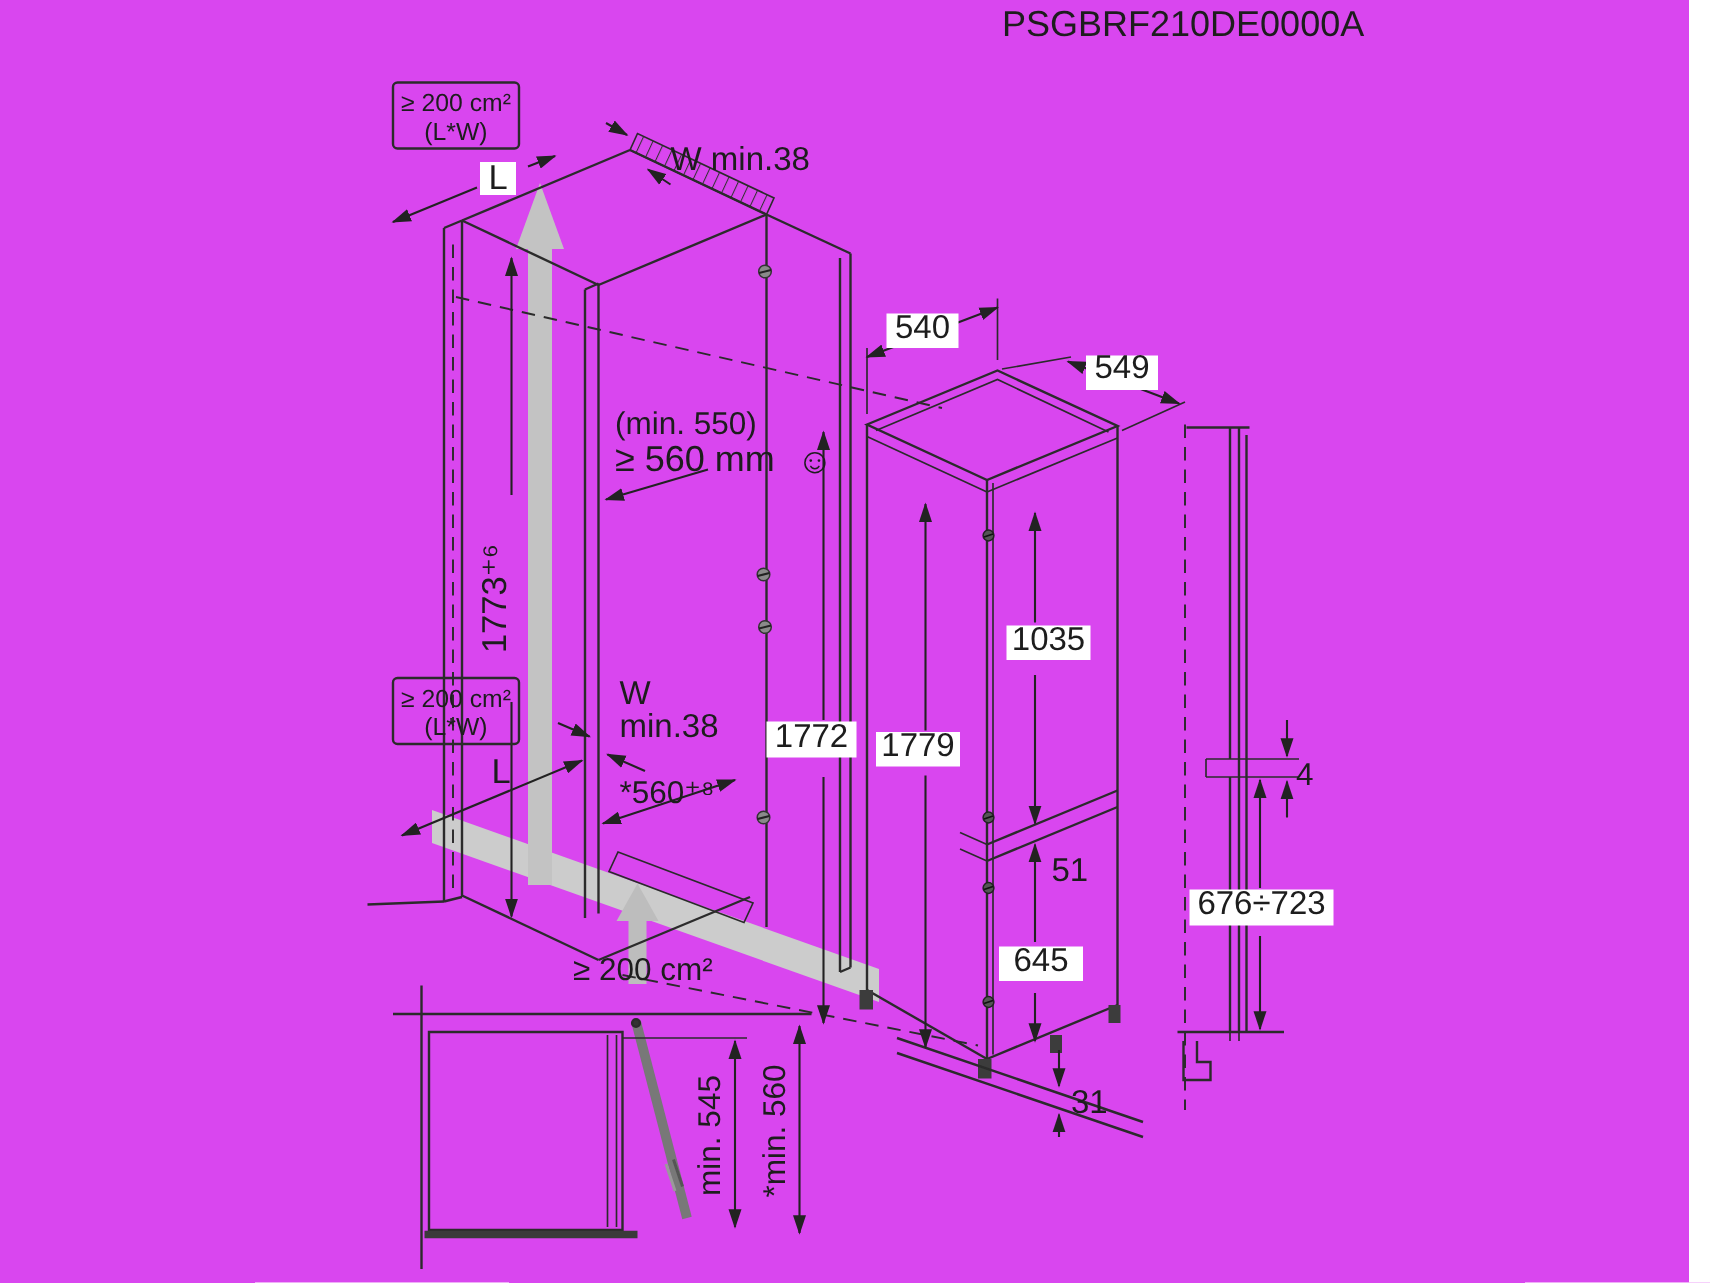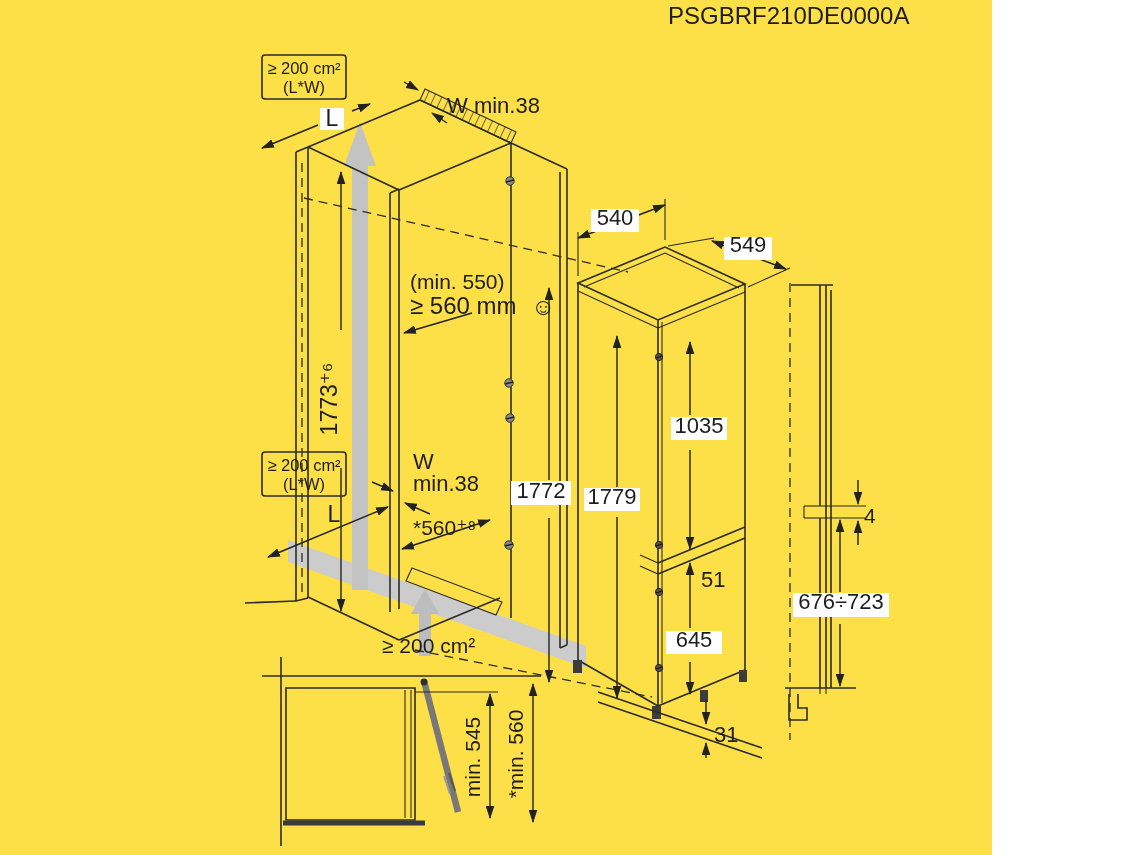--- a/index.html
+++ b/index.html
@@ -3,7 +3,7 @@
 <meta charset="utf-8">
 <style>
   html,body{margin:0;padding:0;background:#ffffff;}
-  .stage{position:relative;width:992px;height:855px;background:#fde047;overflow:hidden;
+  .stage{position:relative;width:1126px;height:855px;background:#d946ef;overflow:hidden;
          font-family:"Liberation Sans", sans-serif;text-align:right;}
   svg text{fill:#1d1d1d;font-family:"Liberation Sans","DejaVu Sans",sans-serif;}
   .ln{stroke:#2b2b2b;stroke-width:1.6;fill:none;}

